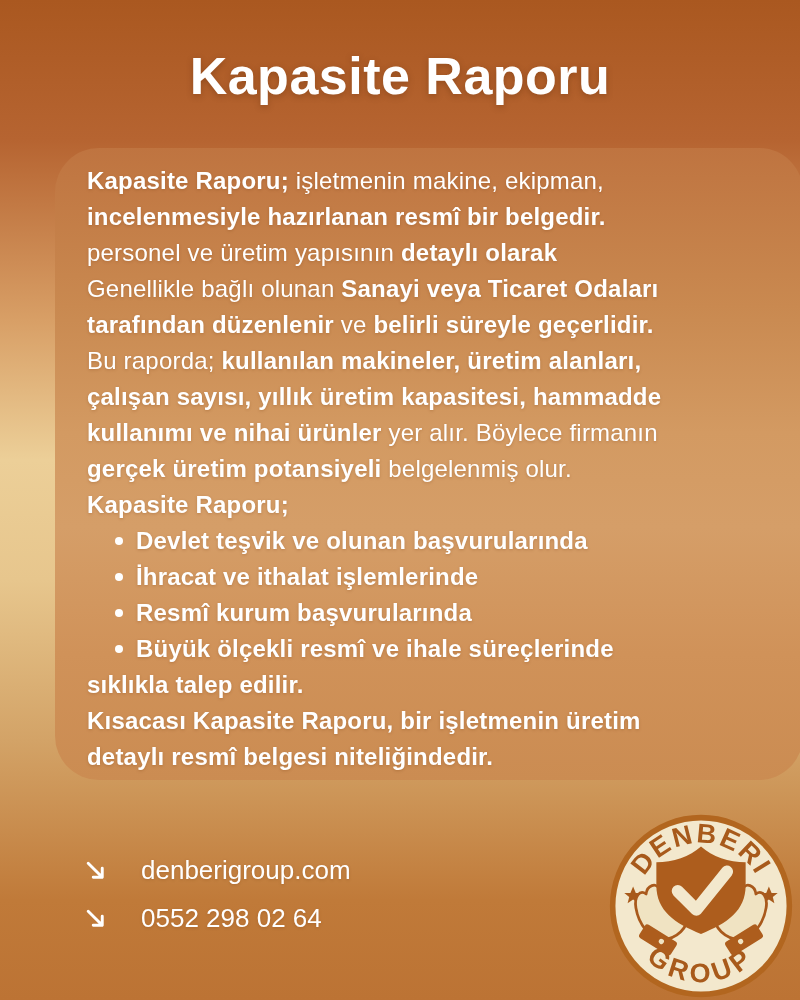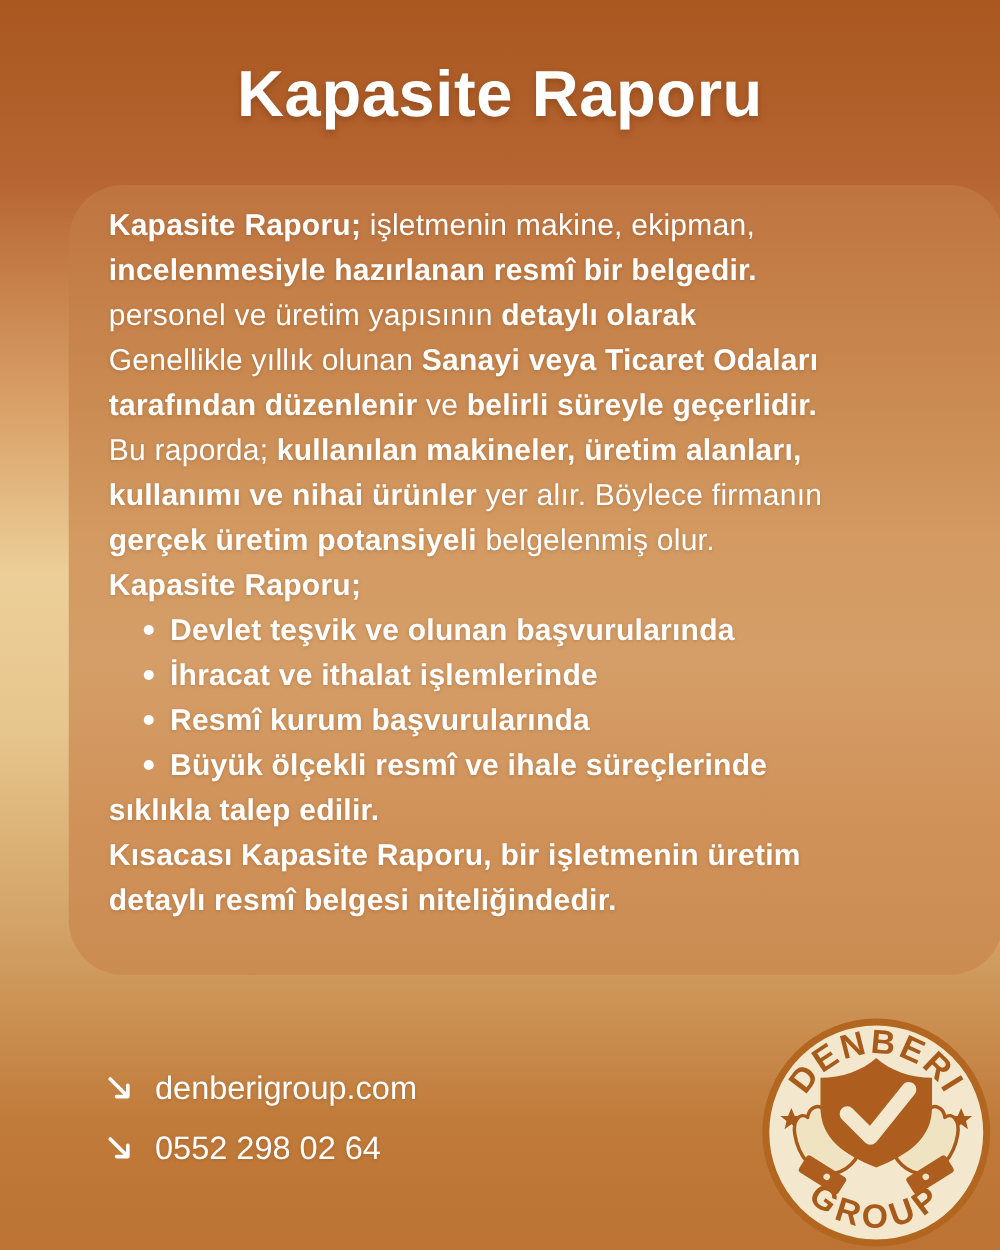--- a/index.html
+++ b/index.html
@@ -72,7 +72,7 @@
         <div class="line"><span class="w7">Kapasite Raporu;</span><span class="w4"> işletmenin makine, ekipman,</span></div>
         <div class="line"><span class="w7">incelenmesiyle hazırlanan resmî bir belgedir.</span></div>
         <div class="line"><span class="w4">personel ve üretim yapısının </span><span class="w7">detaylı olarak</span></div>
-        <div class="line"><span class="w4">Genellikle yıllık olunan </span><span class="w7">Sanayi veya Ticaret Odaları</span></div>
+        <div class="line"><span class="w4">Genellikle bağlı olunan </span><span class="w7">Sanayi veya Ticaret Odaları</span></div>
         <div class="line"><span class="w7">tarafından düzenlenir</span><span class="w4"> ve </span><span class="w7">belirli süreyle geçerlidir.</span></div>
         <div class="line"><span class="w4">Bu raporda; </span><span class="w7">kullanılan makineler, üretim alanları,</span></div>
         <div class="line"><span class="w7">kullanımı ve nihai ürünler</span><span class="w4"> yer alır. Böylece firmanın</span></div>

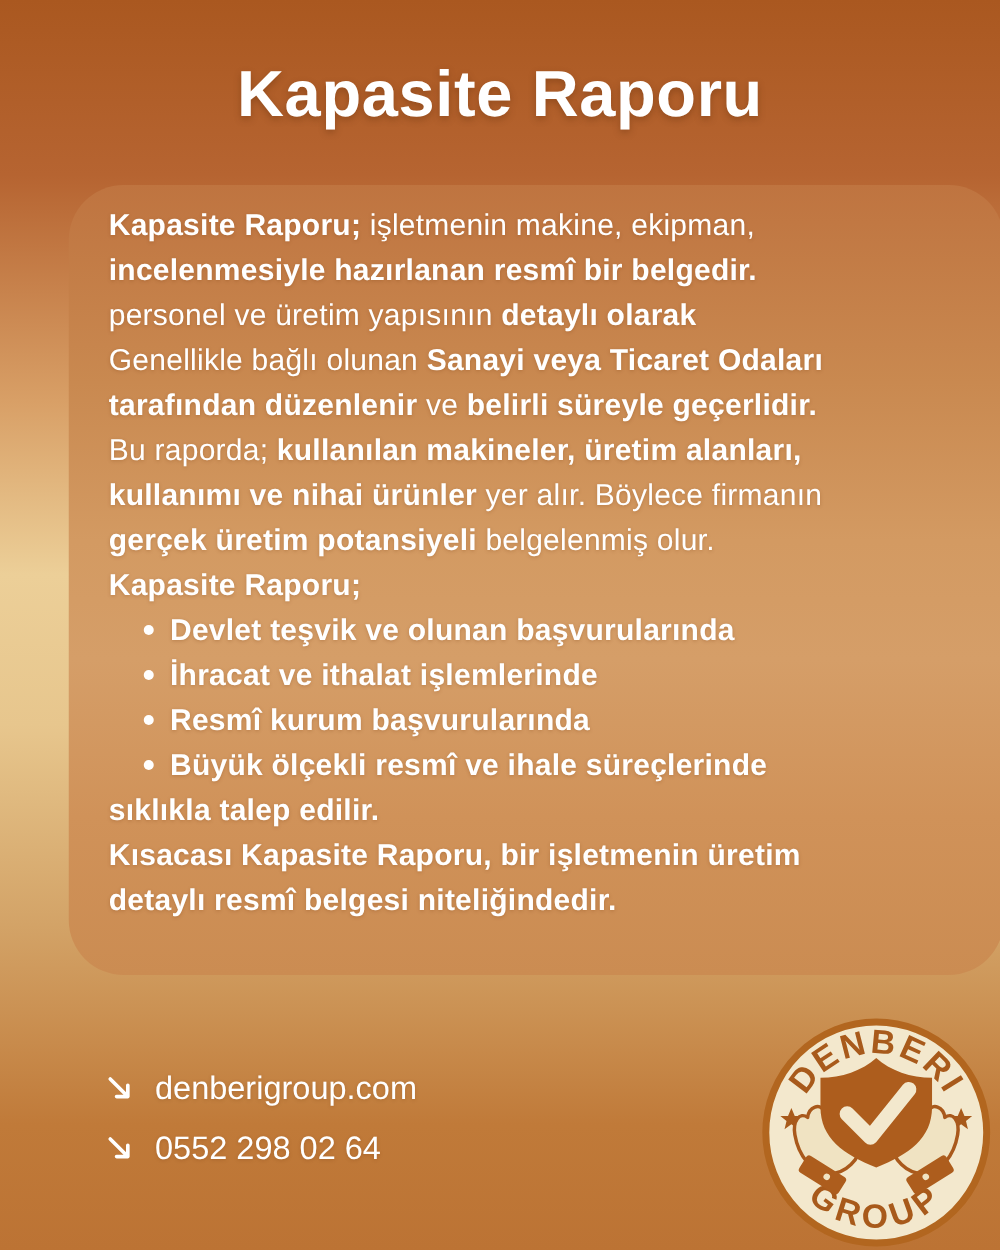--- a/index.html
+++ b/index.html
@@ -75,6 +75,7 @@
         <div class="line"><span class="w4">Genellikle bağlı olunan </span><span class="w7">Sanayi veya Ticaret Odaları</span></div>
         <div class="line"><span class="w7">tarafından düzenlenir</span><span class="w4"> ve </span><span class="w7">belirli süreyle geçerlidir.</span></div>
         <div class="line"><span class="w4">Bu raporda; </span><span class="w7">kullanılan makineler, üretim alanları,</span></div>
+        <div class="line"><span class="w7">çalışan sayısı, yıllık üretim kapasitesi, hammadde</span></div>
         <div class="line"><span class="w7">kullanımı ve nihai ürünler</span><span class="w4"> yer alır. Böylece firmanın</span></div>
         <div class="line"><span class="w7">gerçek üretim potansiyeli</span><span class="w4"> belgelenmiş olur.</span></div>
         <div class="line"><span class="w6">Kapasite Raporu;</span></div>

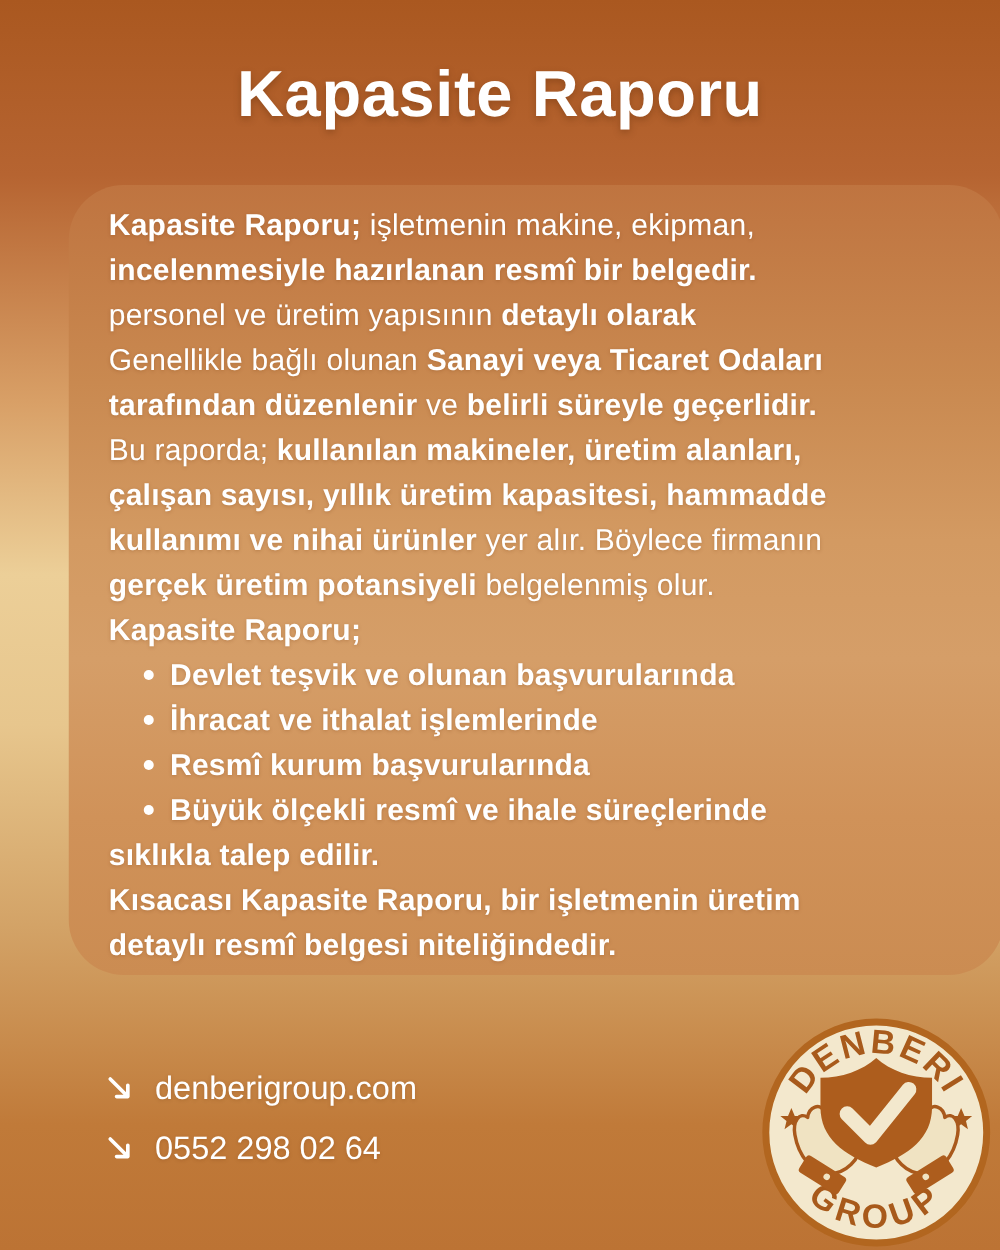--- a/index.html
+++ b/index.html
@@ -49,7 +49,7 @@
     position:absolute;left:82px;top:855px;
   }
   .contact-row{
-    display:flex;align-items:center;gap:15px;
+    display:flex;align-items:center;gap:32px;
     height:30px;margin-bottom:18px;
     color:#ffffff;font-size:26px;font-weight:400;
     text-shadow:0 1px 3px rgba(122,62,20,.3);

